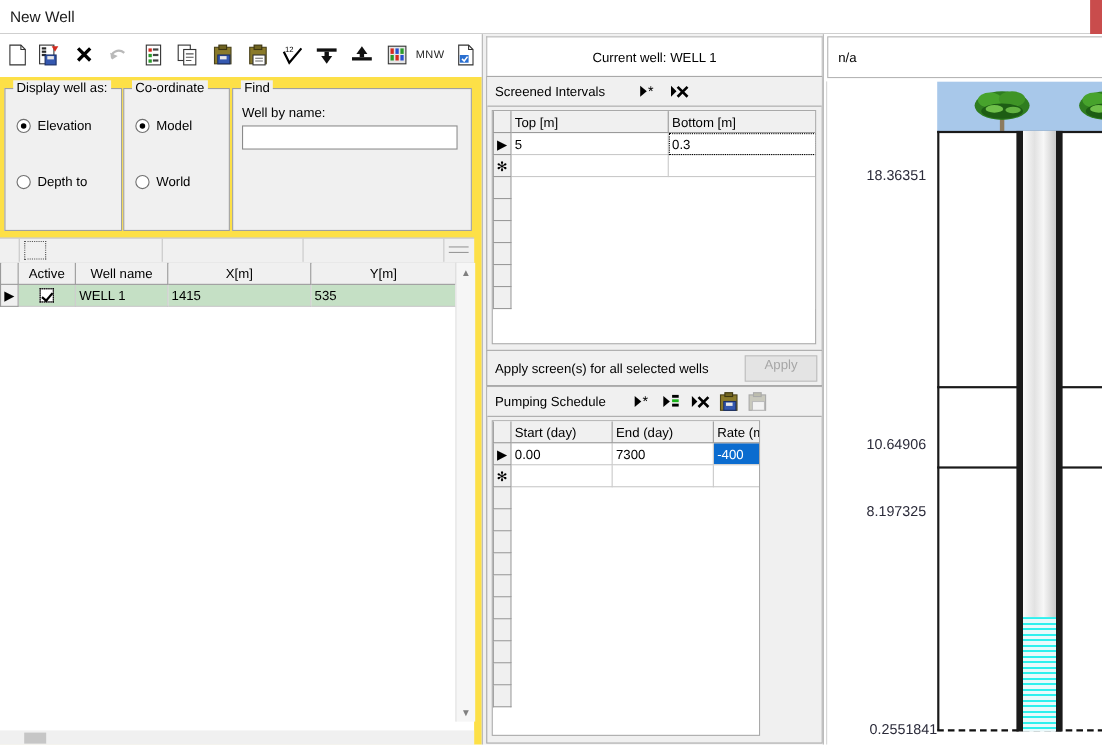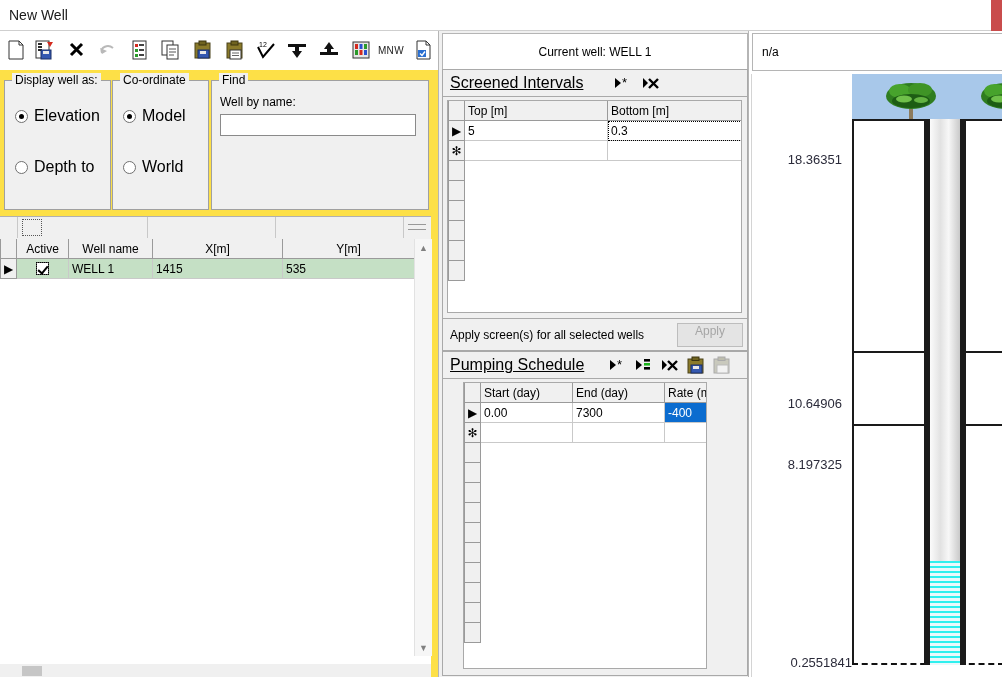--- a/index.html
+++ b/index.html
@@ -178,7 +178,7 @@
     background: #f0f0f0; border-bottom: 1px solid #a9a9a9;
     display: flex; align-items: center;
   }
-  .panel-head .ptitle { margin-left: 7px; font-size: 16px; text-decoration: underline; }
+  .panel-head .ptitle { margin-left: 7px; font-size: 12px; }
   .ph-icon {
     width: 24px; height: 22px; display: flex;
     align-items: center; justify-content: center;

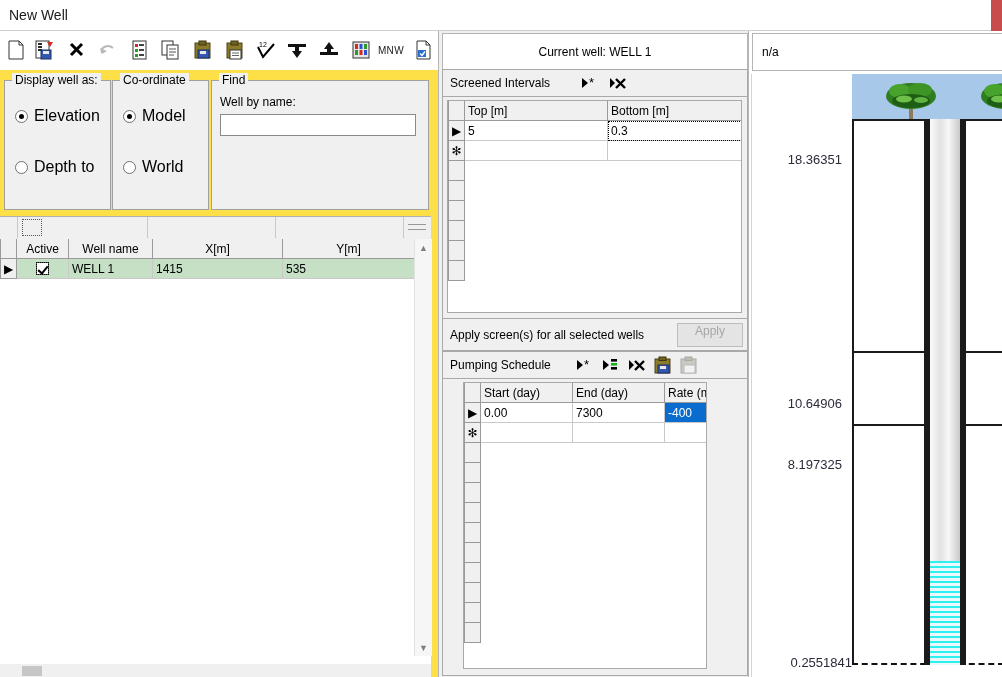--- a/index.html
+++ b/index.html
@@ -64,7 +64,7 @@
   }
   .radio-row {
     position: absolute; display: flex; align-items: center; gap: 6px;
-    font-size: 16px;
+    font-size: 12px;
   }
   .radio {
     width: 13px; height: 13px; border-radius: 50%;

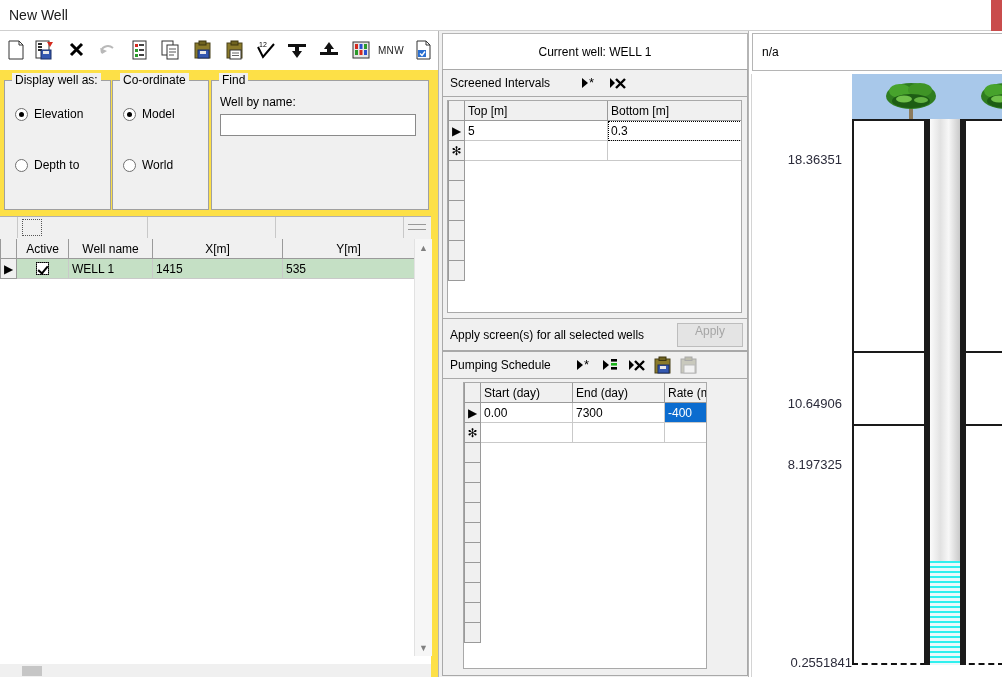--- a/index.html
+++ b/index.html
@@ -589,7 +589,7 @@
         </span>
       </div>
 
-      <div style="position:absolute; left:20px; top:30px; width:244px; height:287px; background:#fff; border:1px solid #a9a9a9; box-sizing:border-box; overflow:hidden;">
+      <div style="position:absolute; left:4px; top:30px; width:244px; height:287px; background:#fff; border:1px solid #a9a9a9; box-sizing:border-box; overflow:hidden;">
         <table class="grid" style="width:100%;">
           <colgroup>
               <col style="width:16px">

